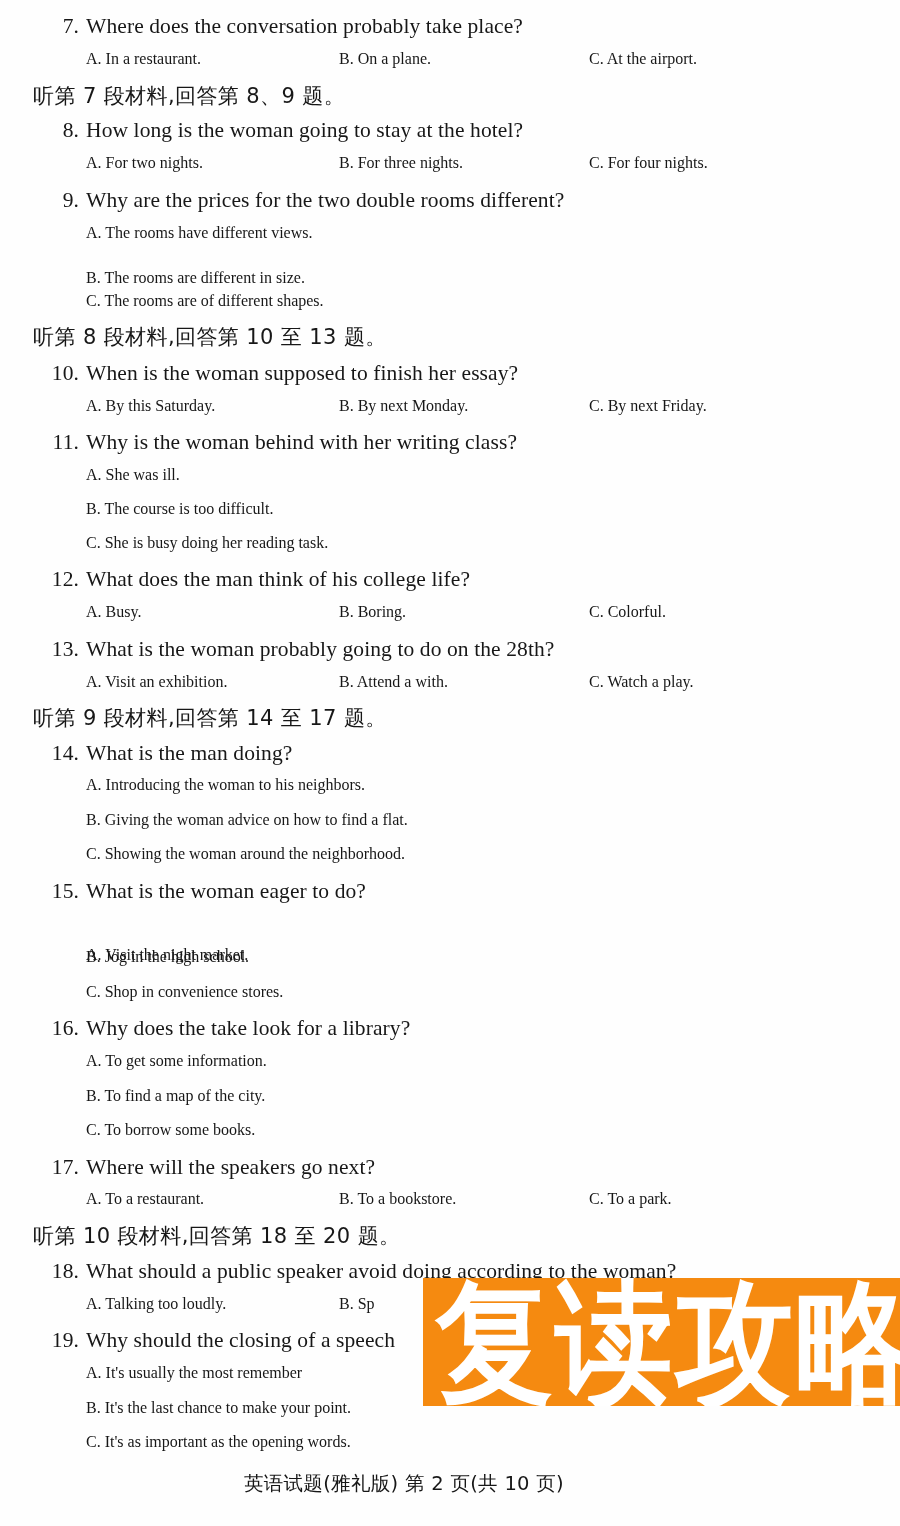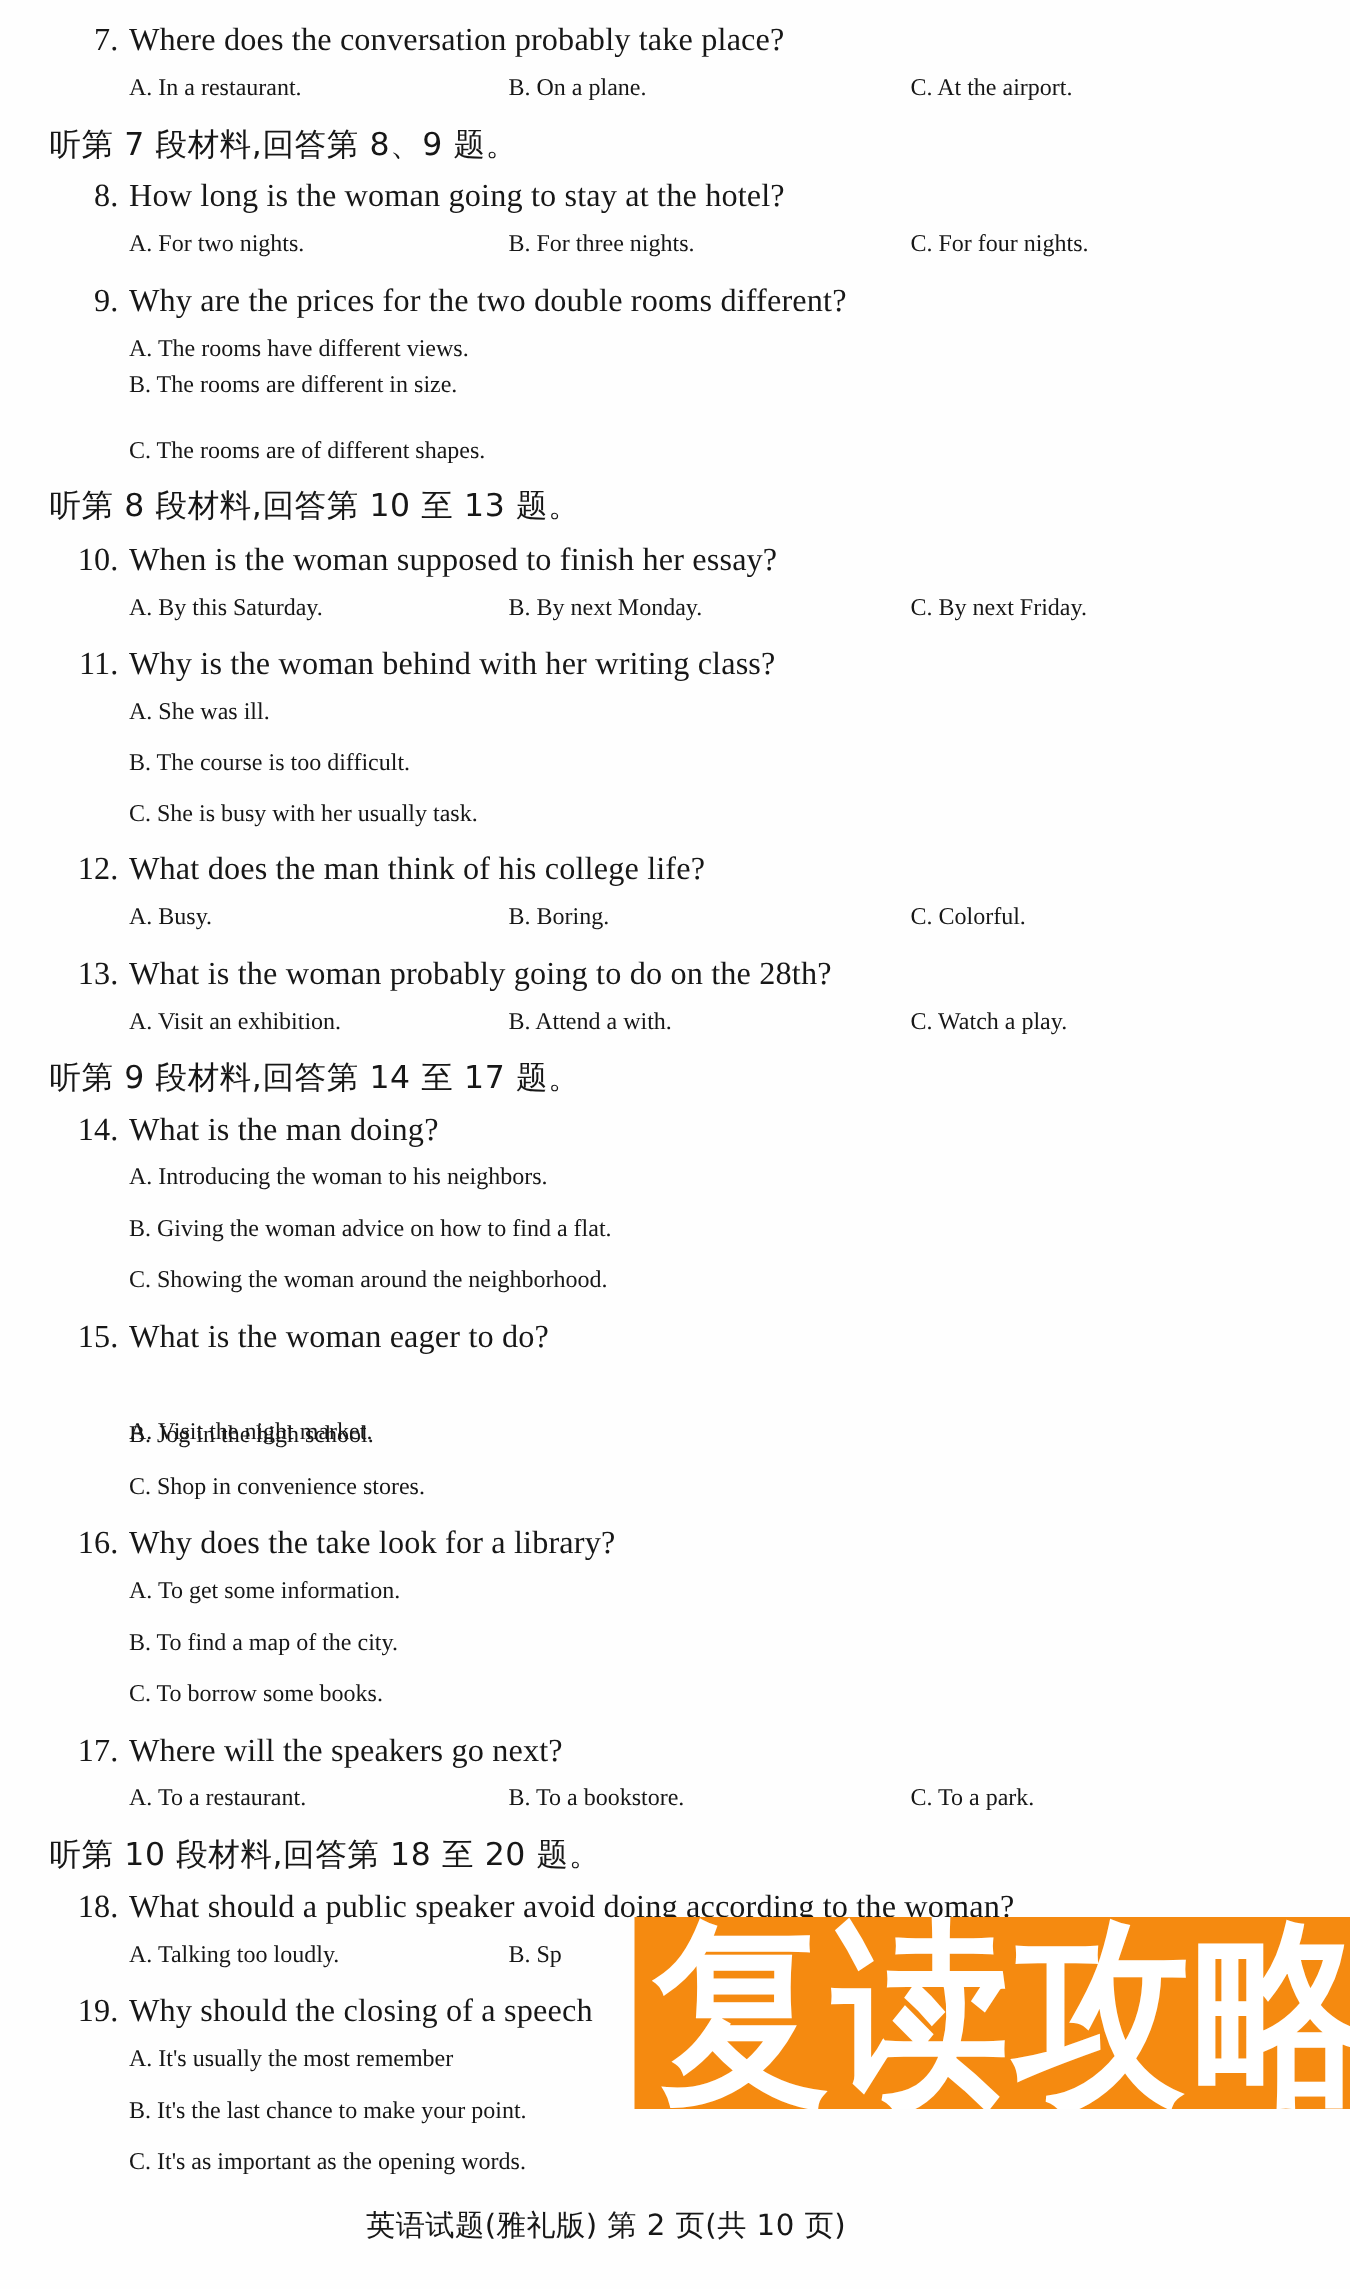--- a/index.html
+++ b/index.html
@@ -46,7 +46,7 @@
   }
   .opt-a { left: 0px; }
   .opt-b { left: 253px; }
-  .opt-c { left: 521px; }
+  .opt-c { left: 503px; }
 
   
   .cnline {

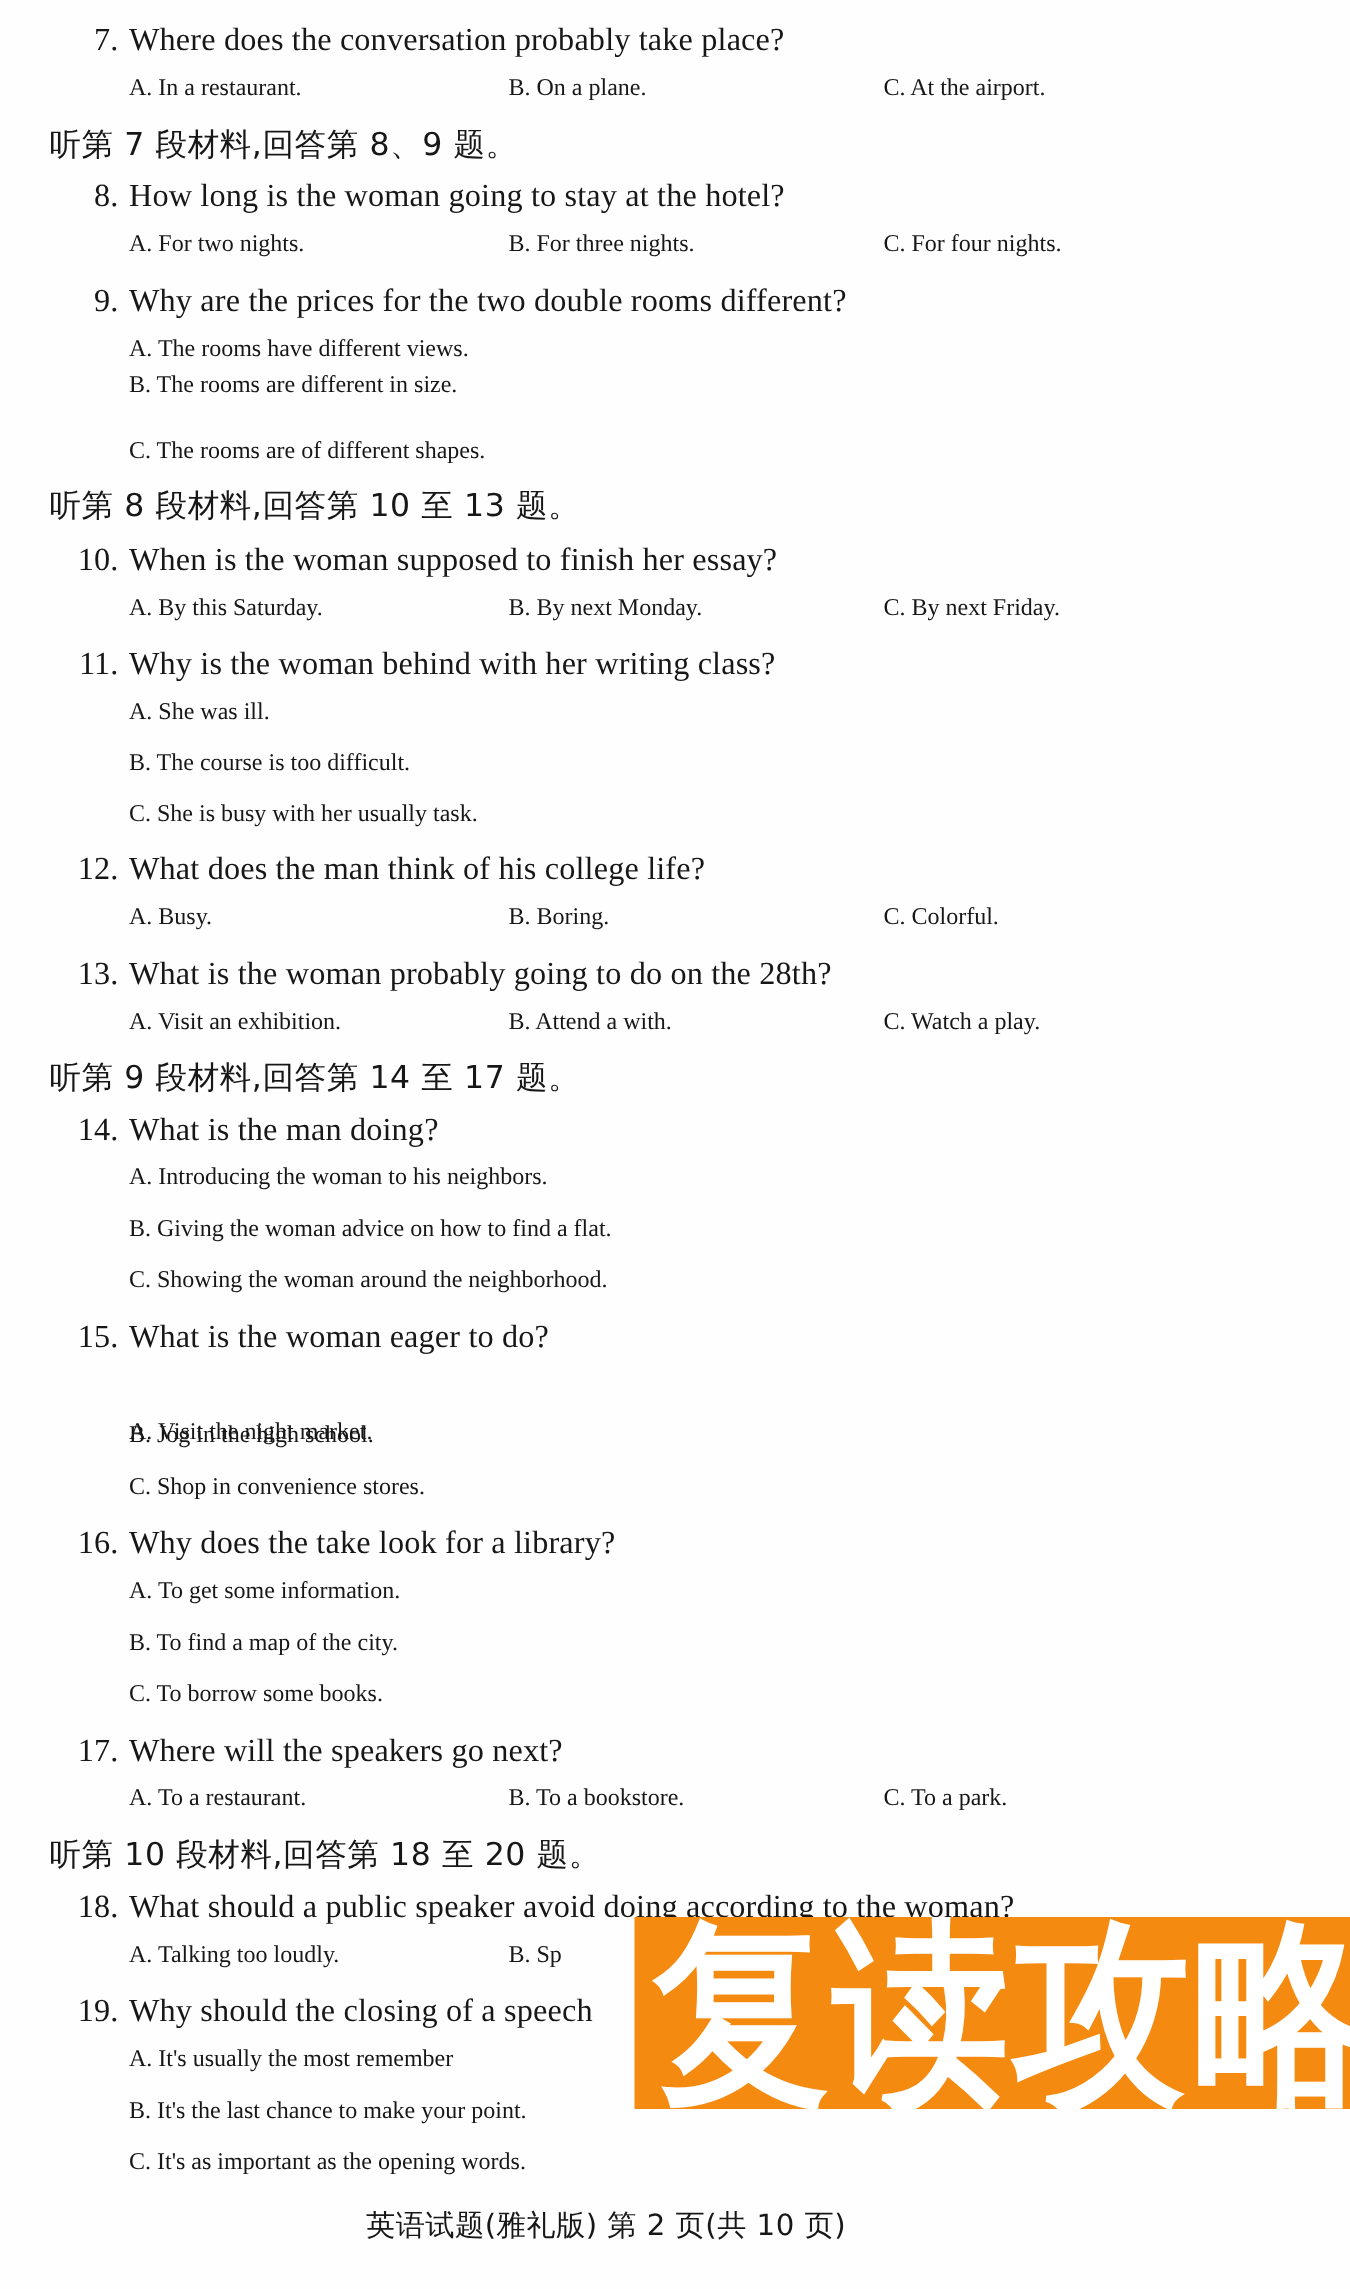--- a/index.html
+++ b/index.html
@@ -107,7 +107,7 @@
       </div>
       <div class="line qline" style="top: 190px; left: 37px;"><span class="qnum">9.</span><span>Why are the prices for the two double rooms different?</span></div>
       <div class="line optrow" style="top: 225px; left: 86px;">A. The rooms have different views.</div>
-      <div class="line optrow" style="top: 249px; left: 86px;">B. The rooms are different in size.</div>
+      <div class="line optrow" style="top: 270px; left: 86px;">B. The rooms are different in size.</div>
       <div class="line optrow" style="top: 293px; left: 86px;">C. The rooms are of different shapes.</div>
       <div class="line cnline" style="top: 327px; left: 33px;">听第 8 段材料,回答第 10 至 13 题。</div>
       <div class="line qline" style="top: 363px; left: 37px;"><span class="qnum">10.</span><span>When is the woman supposed to finish her essay?</span></div>

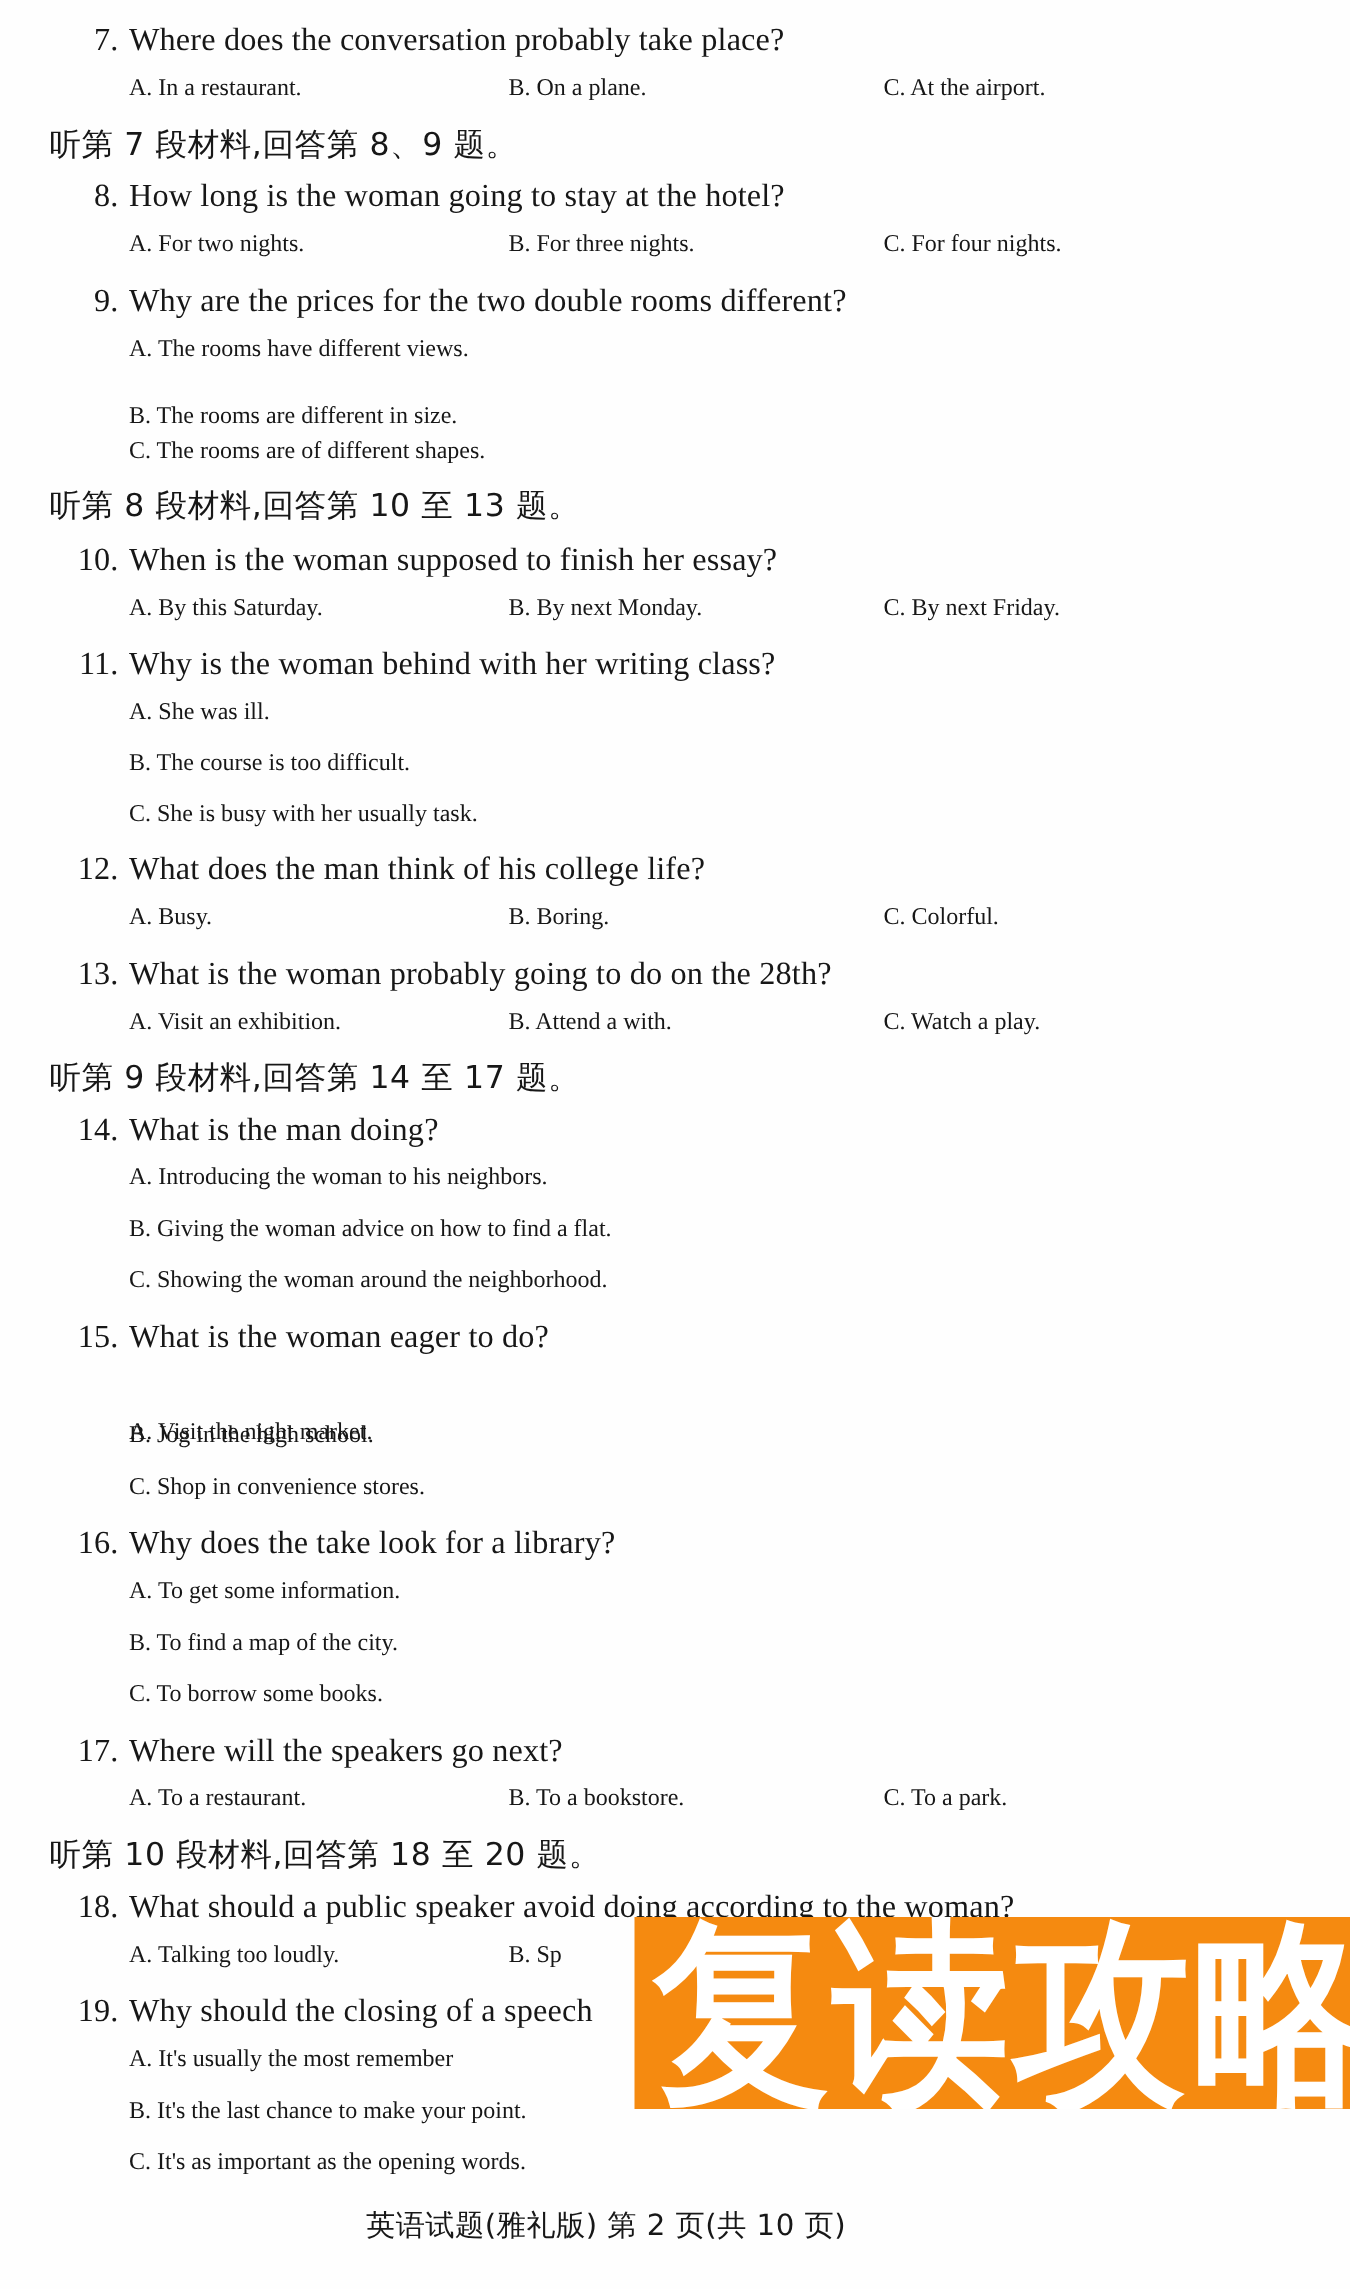--- a/index.html
+++ b/index.html
@@ -119,7 +119,7 @@
       <div class="line qline" style="top: 432px; left: 37px;"><span class="qnum">11.</span><span>Why is the woman behind with her writing class?</span></div>
       <div class="line optrow" style="top: 467px; left: 86px;">A. She was ill.</div>
       <div class="line optrow" style="top: 501px; left: 86px;">B. The course is too difficult.</div>
-      <div class="line optrow" style="top: 535px; left: 86px;">C. She is busy with her usually task.</div>
+      <div class="line optrow" style="top: 535px; left: 86px;">C. She is busy doing her reading task.</div>
       <div class="line qline" style="top: 569px; left: 37px;"><span class="qnum">12.</span><span>What does the man think of his college life?</span></div>
       <div class="line optrow" style="top: 604px; left: 86px; width: 800px;">
         <span class="opt opt-a">A. Busy.</span>

